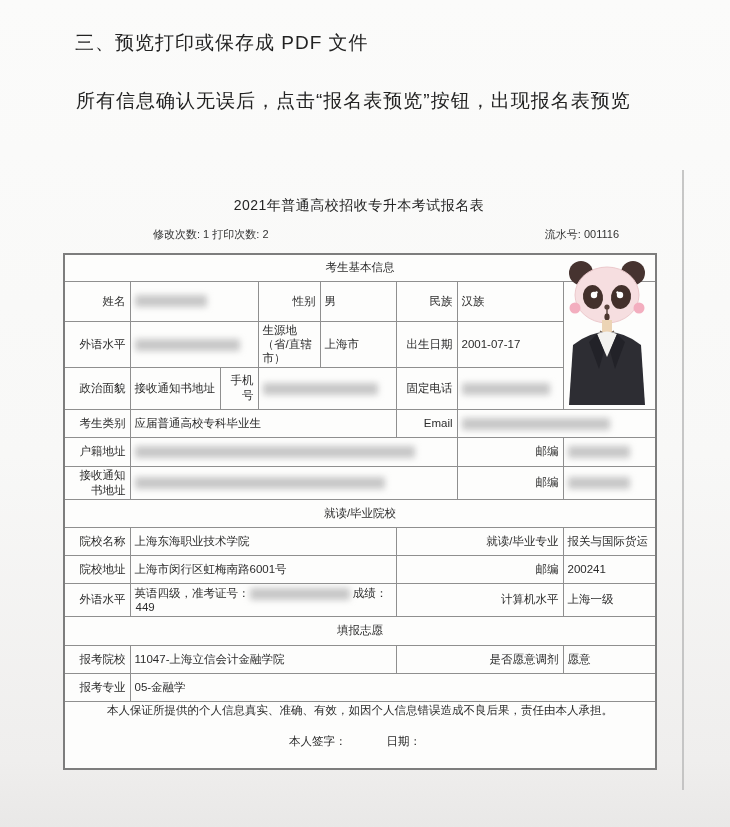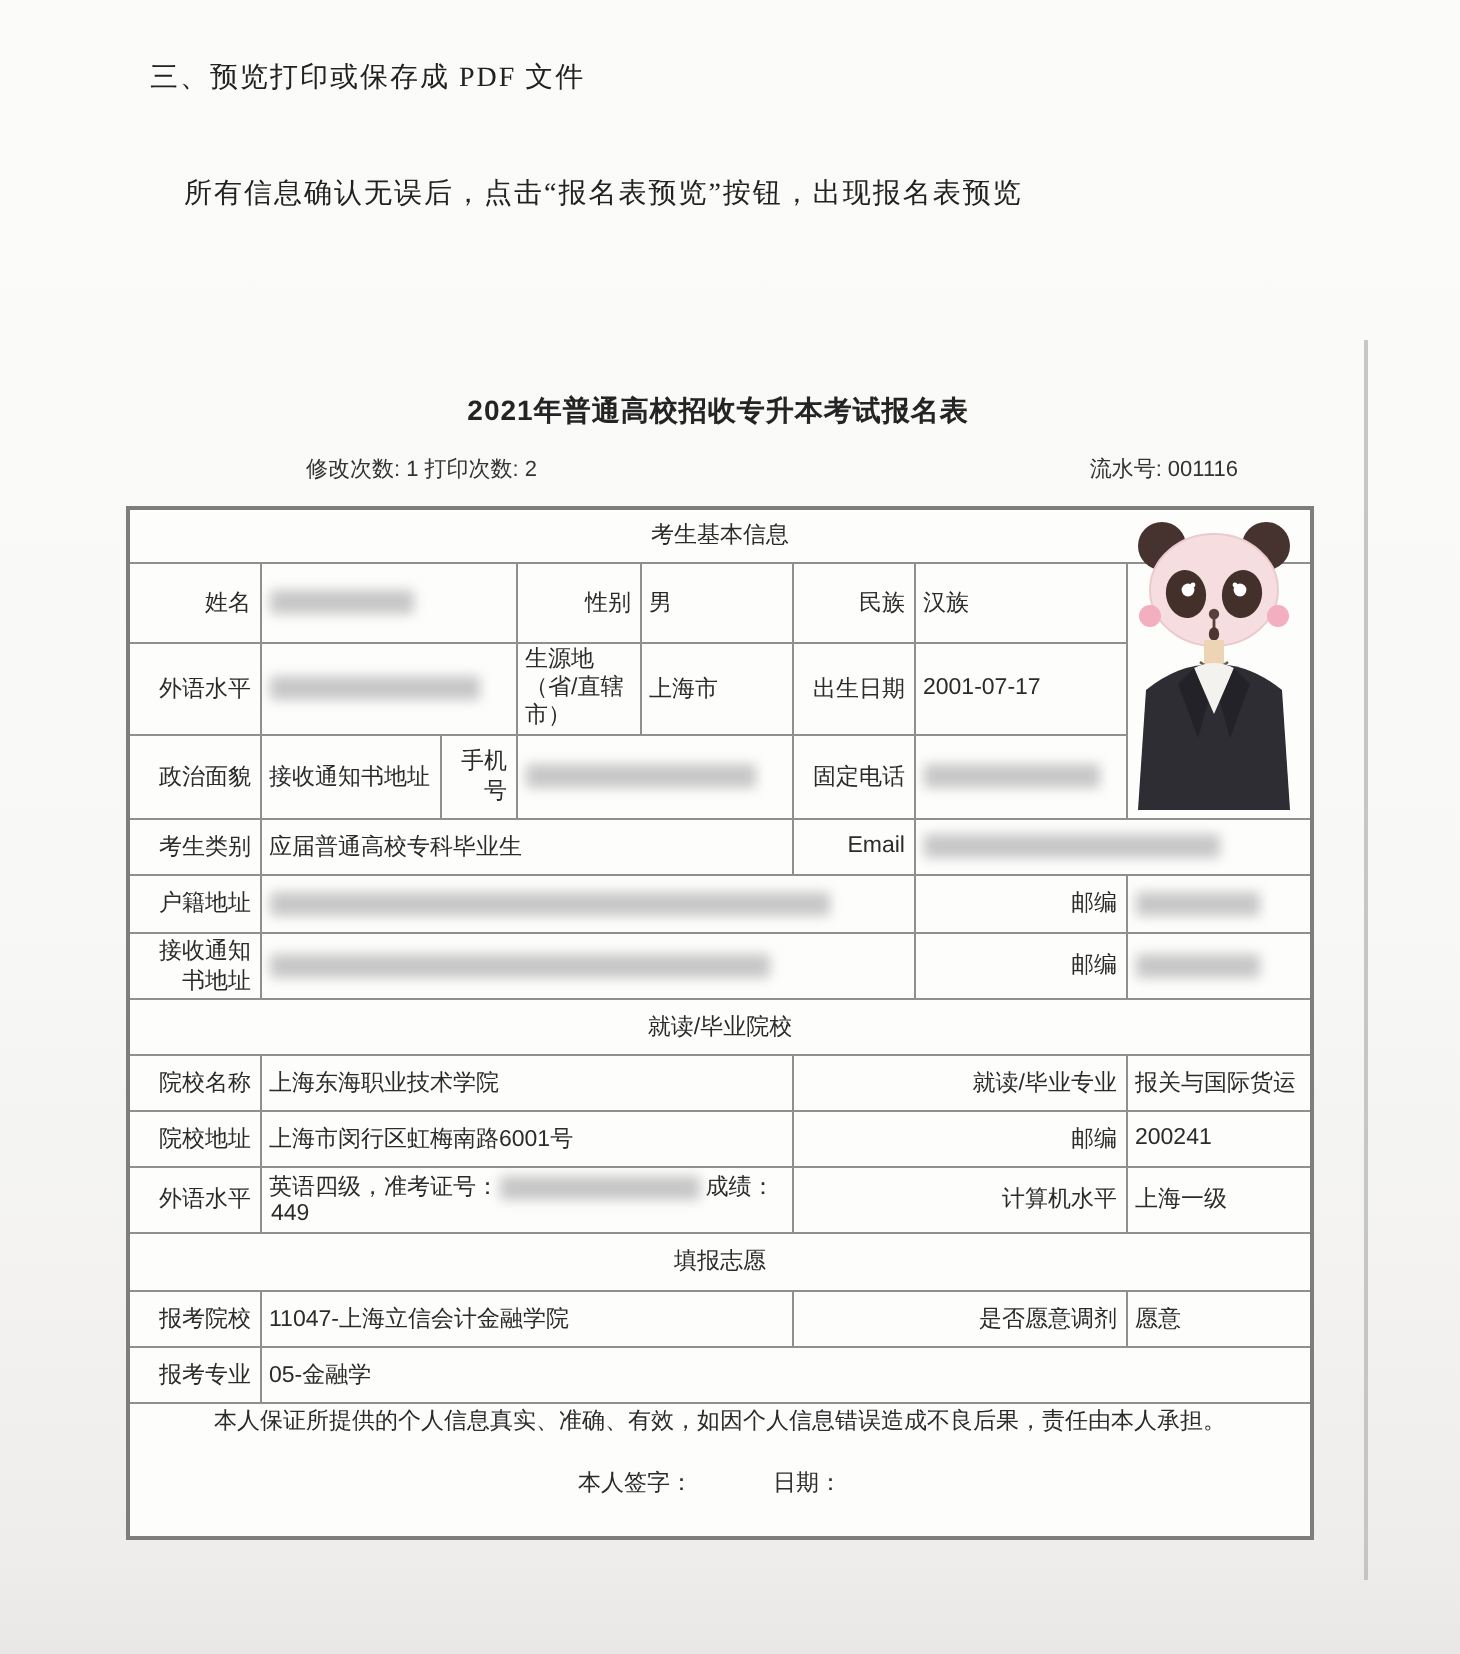--- a/index.html
+++ b/index.html
@@ -10,8 +10,8 @@
     font-family:"Liberation Sans","DejaVu Sans",sans-serif; color:#2b2b2b;
   }
   
-  .instr { position:absolute; font-family:Liberation Serif, serif;
-           color:#222; font-size:14px; letter-spacing:1px; white-space:nowrap; }
+  .instr { position:absolute; font-family:Liberation Sans, sans-serif;
+           color:#222; font-size:19px; letter-spacing:1px; white-space:nowrap; }
   .instr.heading { left:75px; top:30px; }
   .instr.l1 { left:92px; top:88px; }
   .instr.l2 { left:27px; top:128px; }

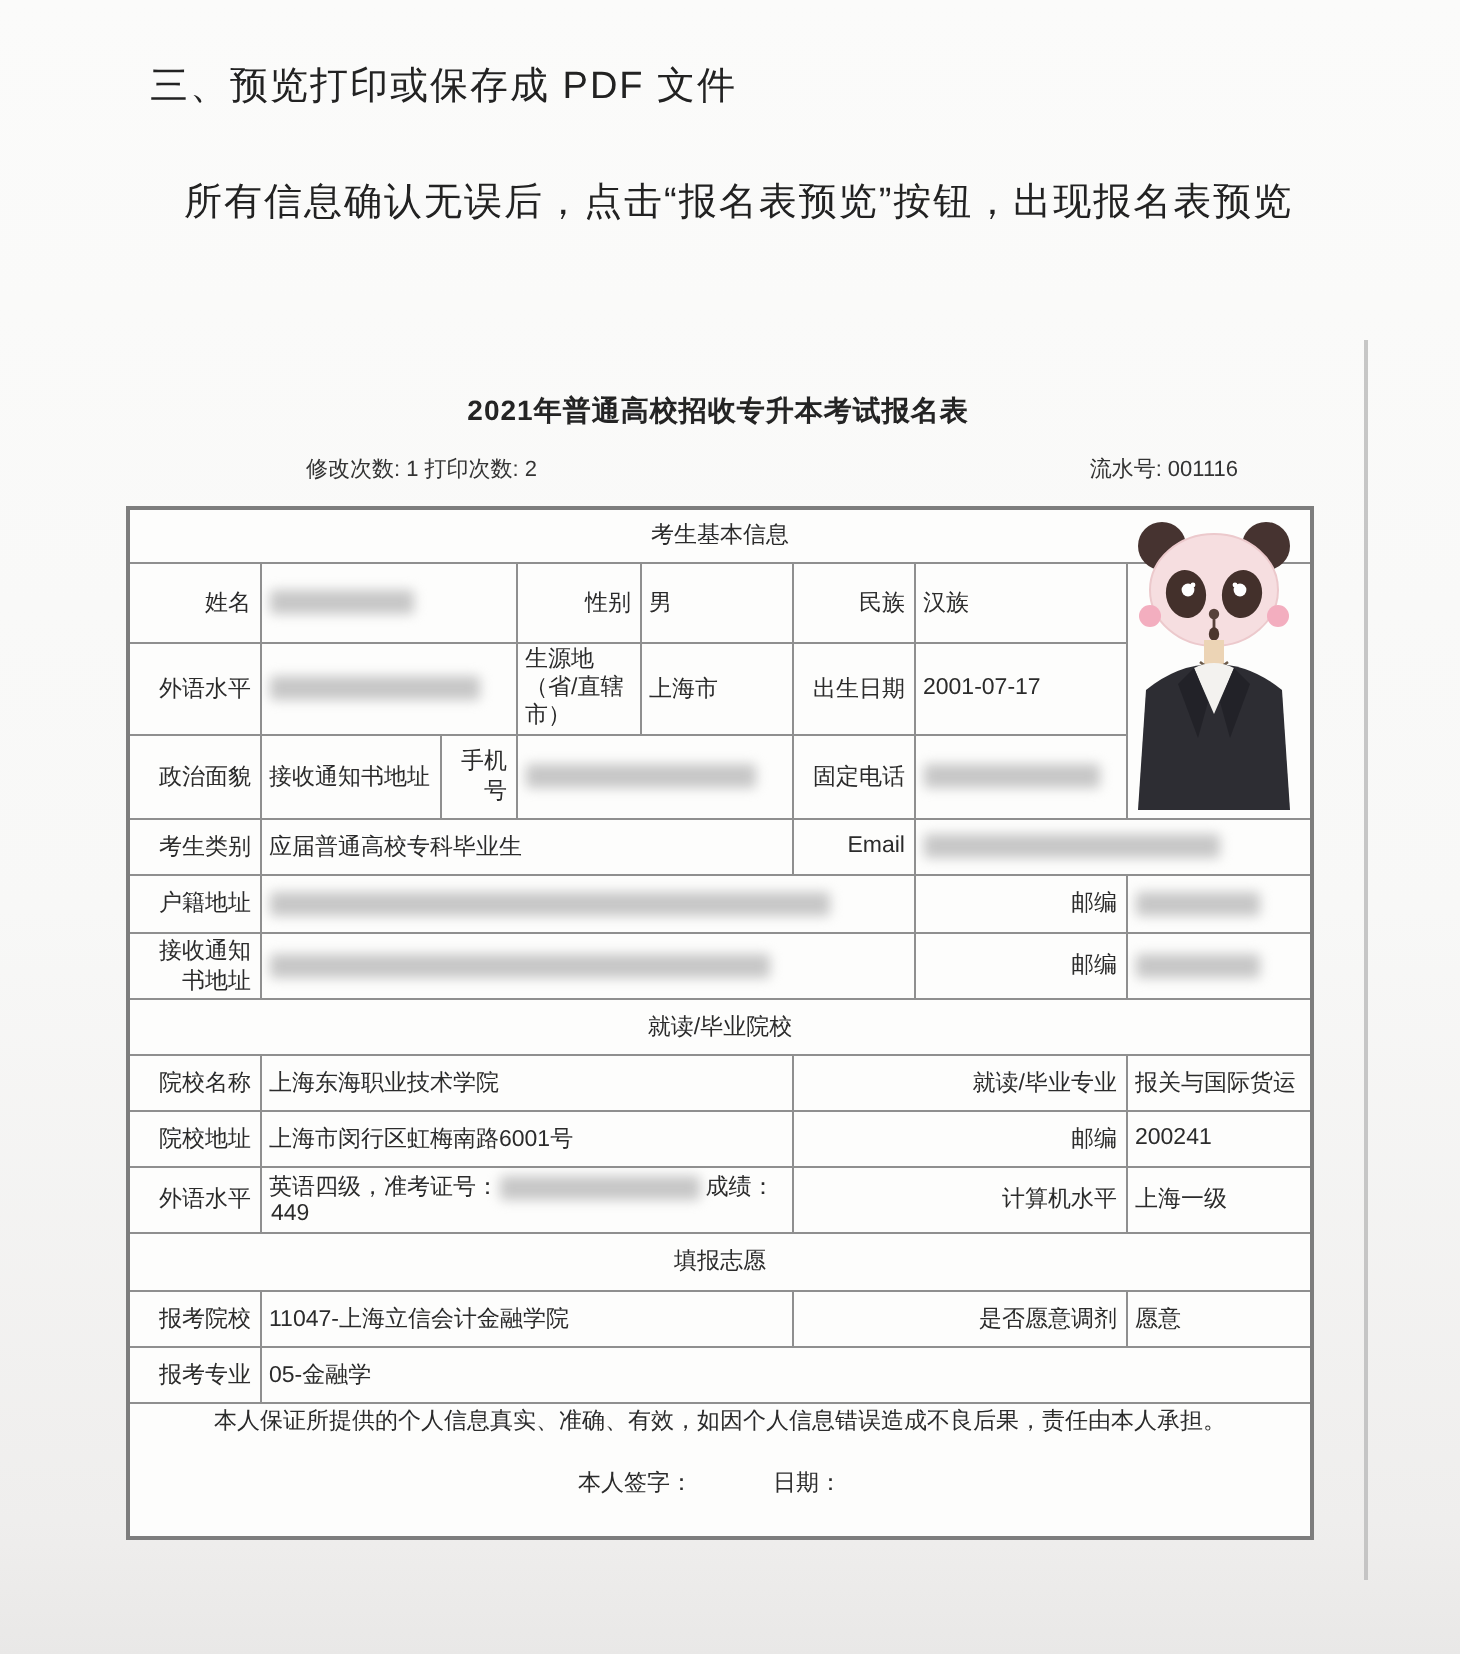--- a/index.html
+++ b/index.html
@@ -13,7 +13,7 @@
   .instr { position:absolute; font-family:Liberation Sans, sans-serif;
            color:#222; font-size:19px; letter-spacing:1px; white-space:nowrap; }
   .instr.heading { left:75px; top:30px; }
-  .instr.l1 { left:92px; top:88px; }
+  .instr.l1 { left:76px; top:88px; }
   .instr.l2 { left:27px; top:128px; }
 
   

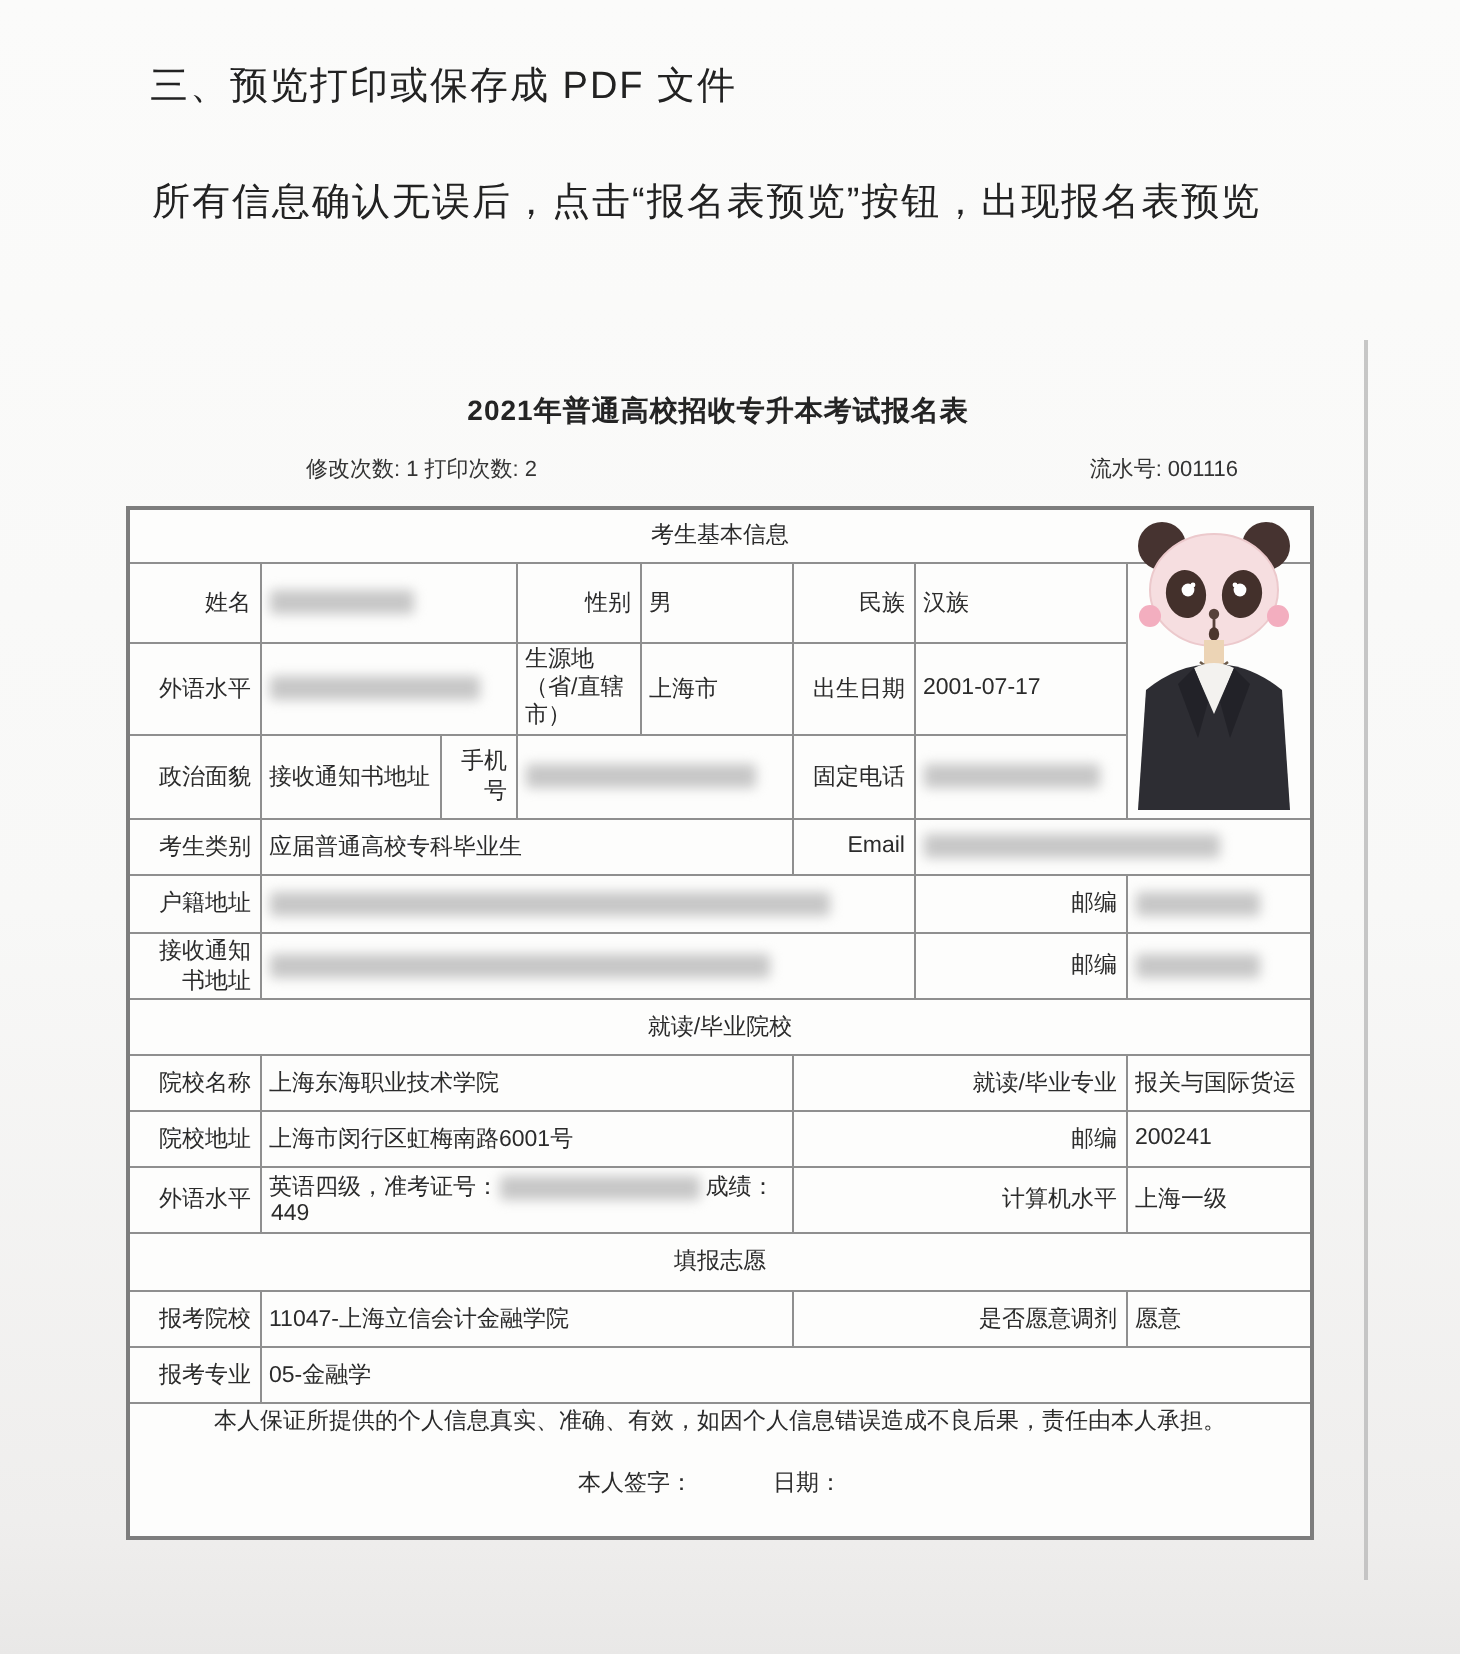--- a/index.html
+++ b/index.html
@@ -18,7 +18,7 @@
 
   
   .form-title { position:absolute; left:63px; top:197px; width:592px; text-align:center;
-                font-size:14px; font-weight:bold; color:#242424; letter-spacing:.5px; }
+                font-size:14px; font-weight:normal; color:#242424; letter-spacing:.5px; }
   .form-meta { position:absolute; left:63px; top:227px; width:592px; display:flex;
                justify-content:space-between; padding:0 36px 0 90px; font-size:11px; color:#333;gap:47px; }
 

